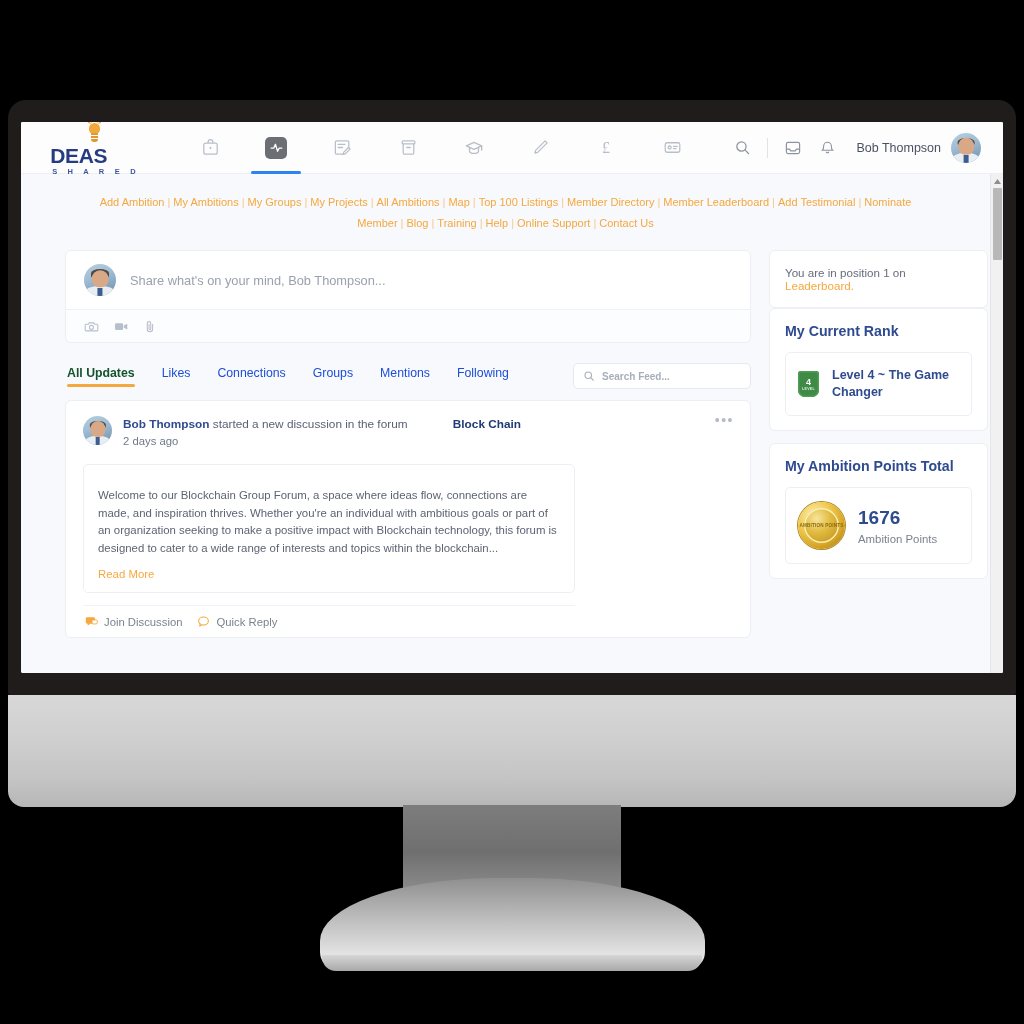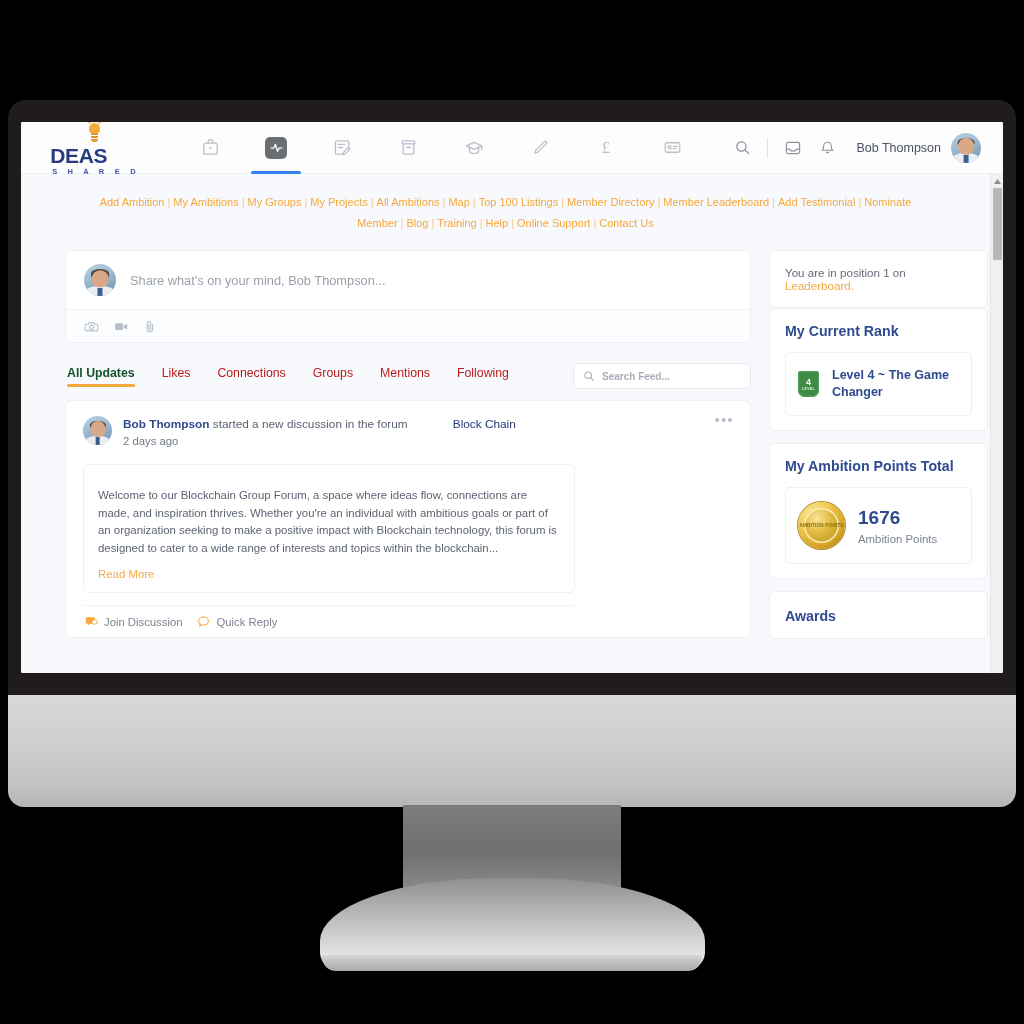--- a/index.html
+++ b/index.html
@@ -164,7 +164,7 @@
   
   #feed-head { display: flex; align-items: center; margin-top: 20px; padding-left: 2px; }
   .feed-tab {
-    font-size: 12.3px; color: #b91c1c; margin-right: 27px; padding-bottom: 7px;
+    font-size: 12.3px; color: #1d4ed8; margin-right: 27px; padding-bottom: 7px;
     position: relative; cursor: pointer; white-space: nowrap;
   }
   .feed-tab.active { color: #14532d; font-weight: bold; }

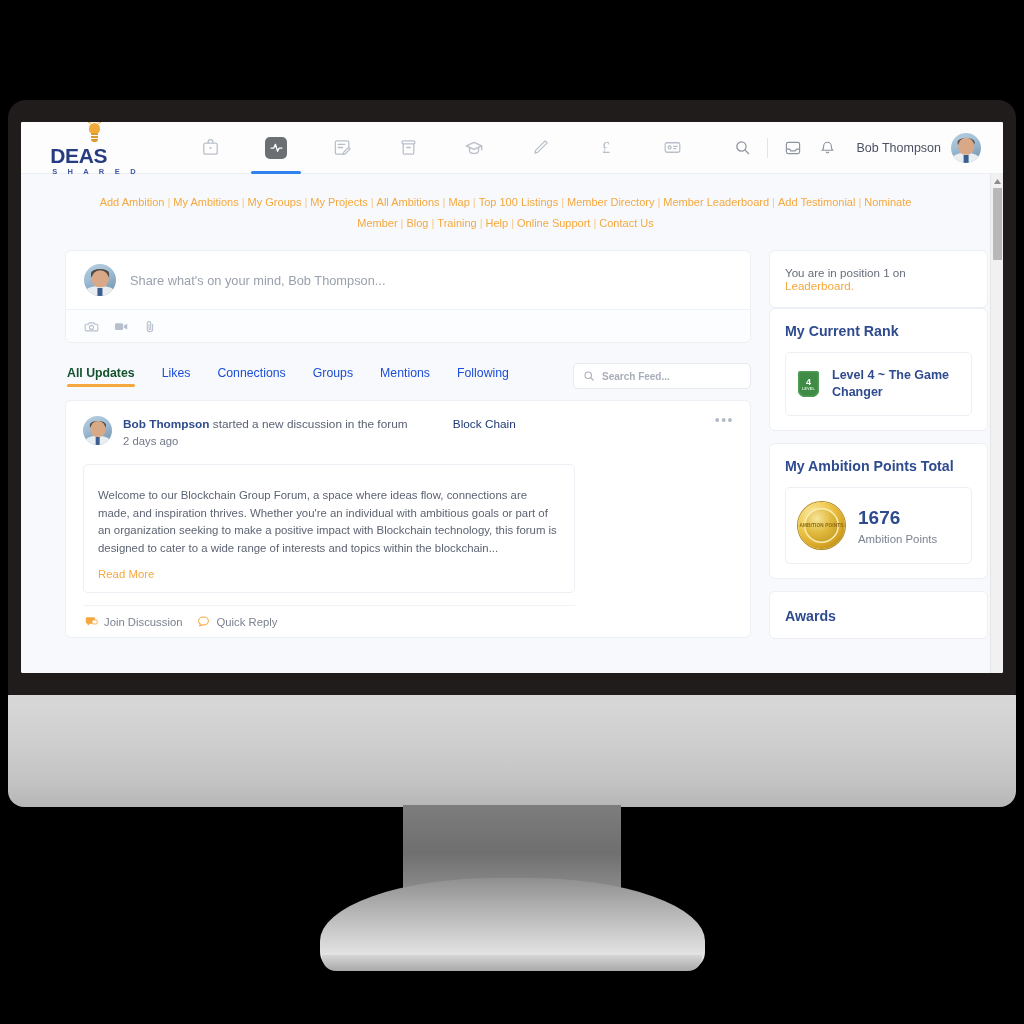--- a/index.html
+++ b/index.html
@@ -186,7 +186,7 @@
   #post-meta { font-size: 11.8px; line-height: 17px; }
   .post-author { color: #2f4b8f; font-weight: bold; }
   .post-action { color: #5a6272; }
-  .post-forum { color: #1f3a74; font-weight: normal; padding-left: 42px; }
+  .post-forum { color: #1f3a74; font-weight: bold; padding-left: 42px; }
   .post-time { color: #707888; font-size: 11.3px; display: block; }
   #post-menu {
     position: absolute; right: 16px; top: 14px; letter-spacing: 1.5px;

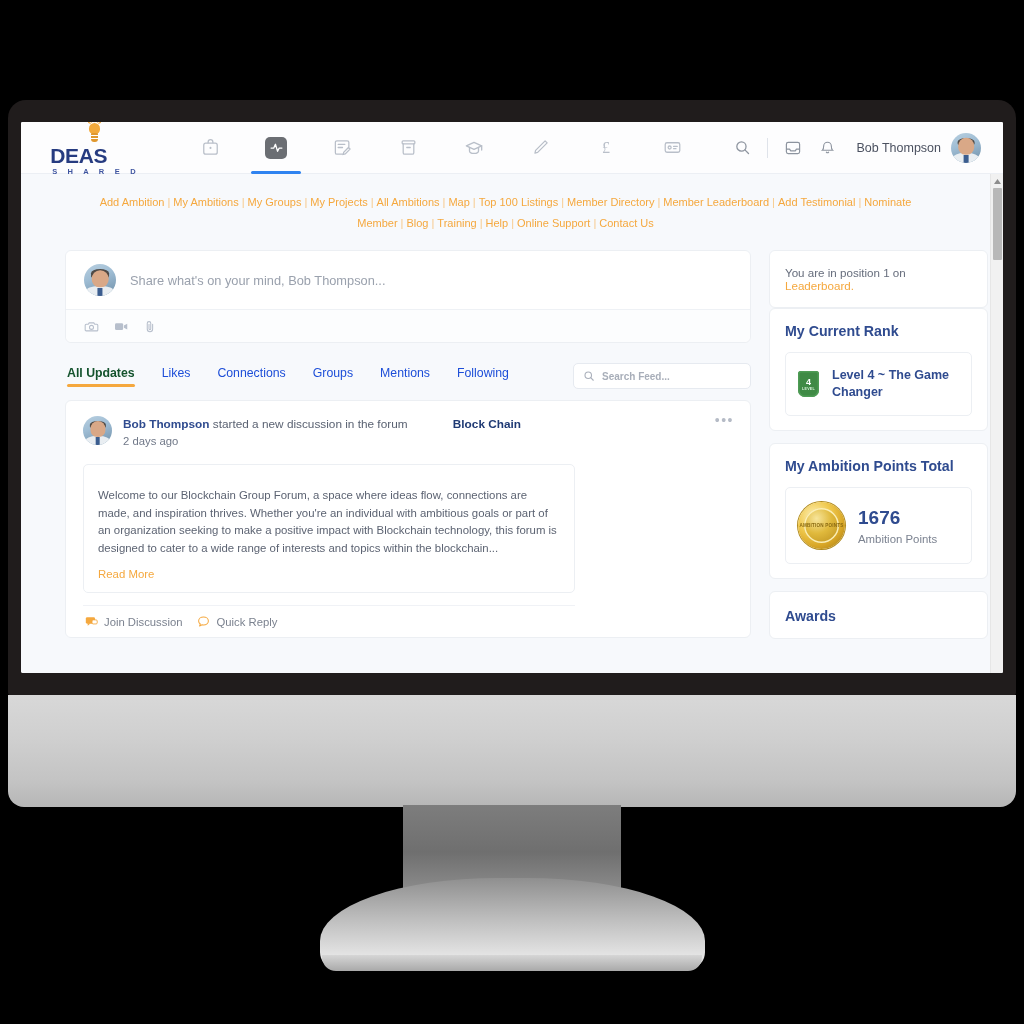--- a/index.html
+++ b/index.html
@@ -503,9 +503,6 @@
                 </div>
               </div>
 
-              <div class="card" id="awards-card">
-                <div class="side-title">Awards</div>
-              </div>
 
             </div>
           </div>

